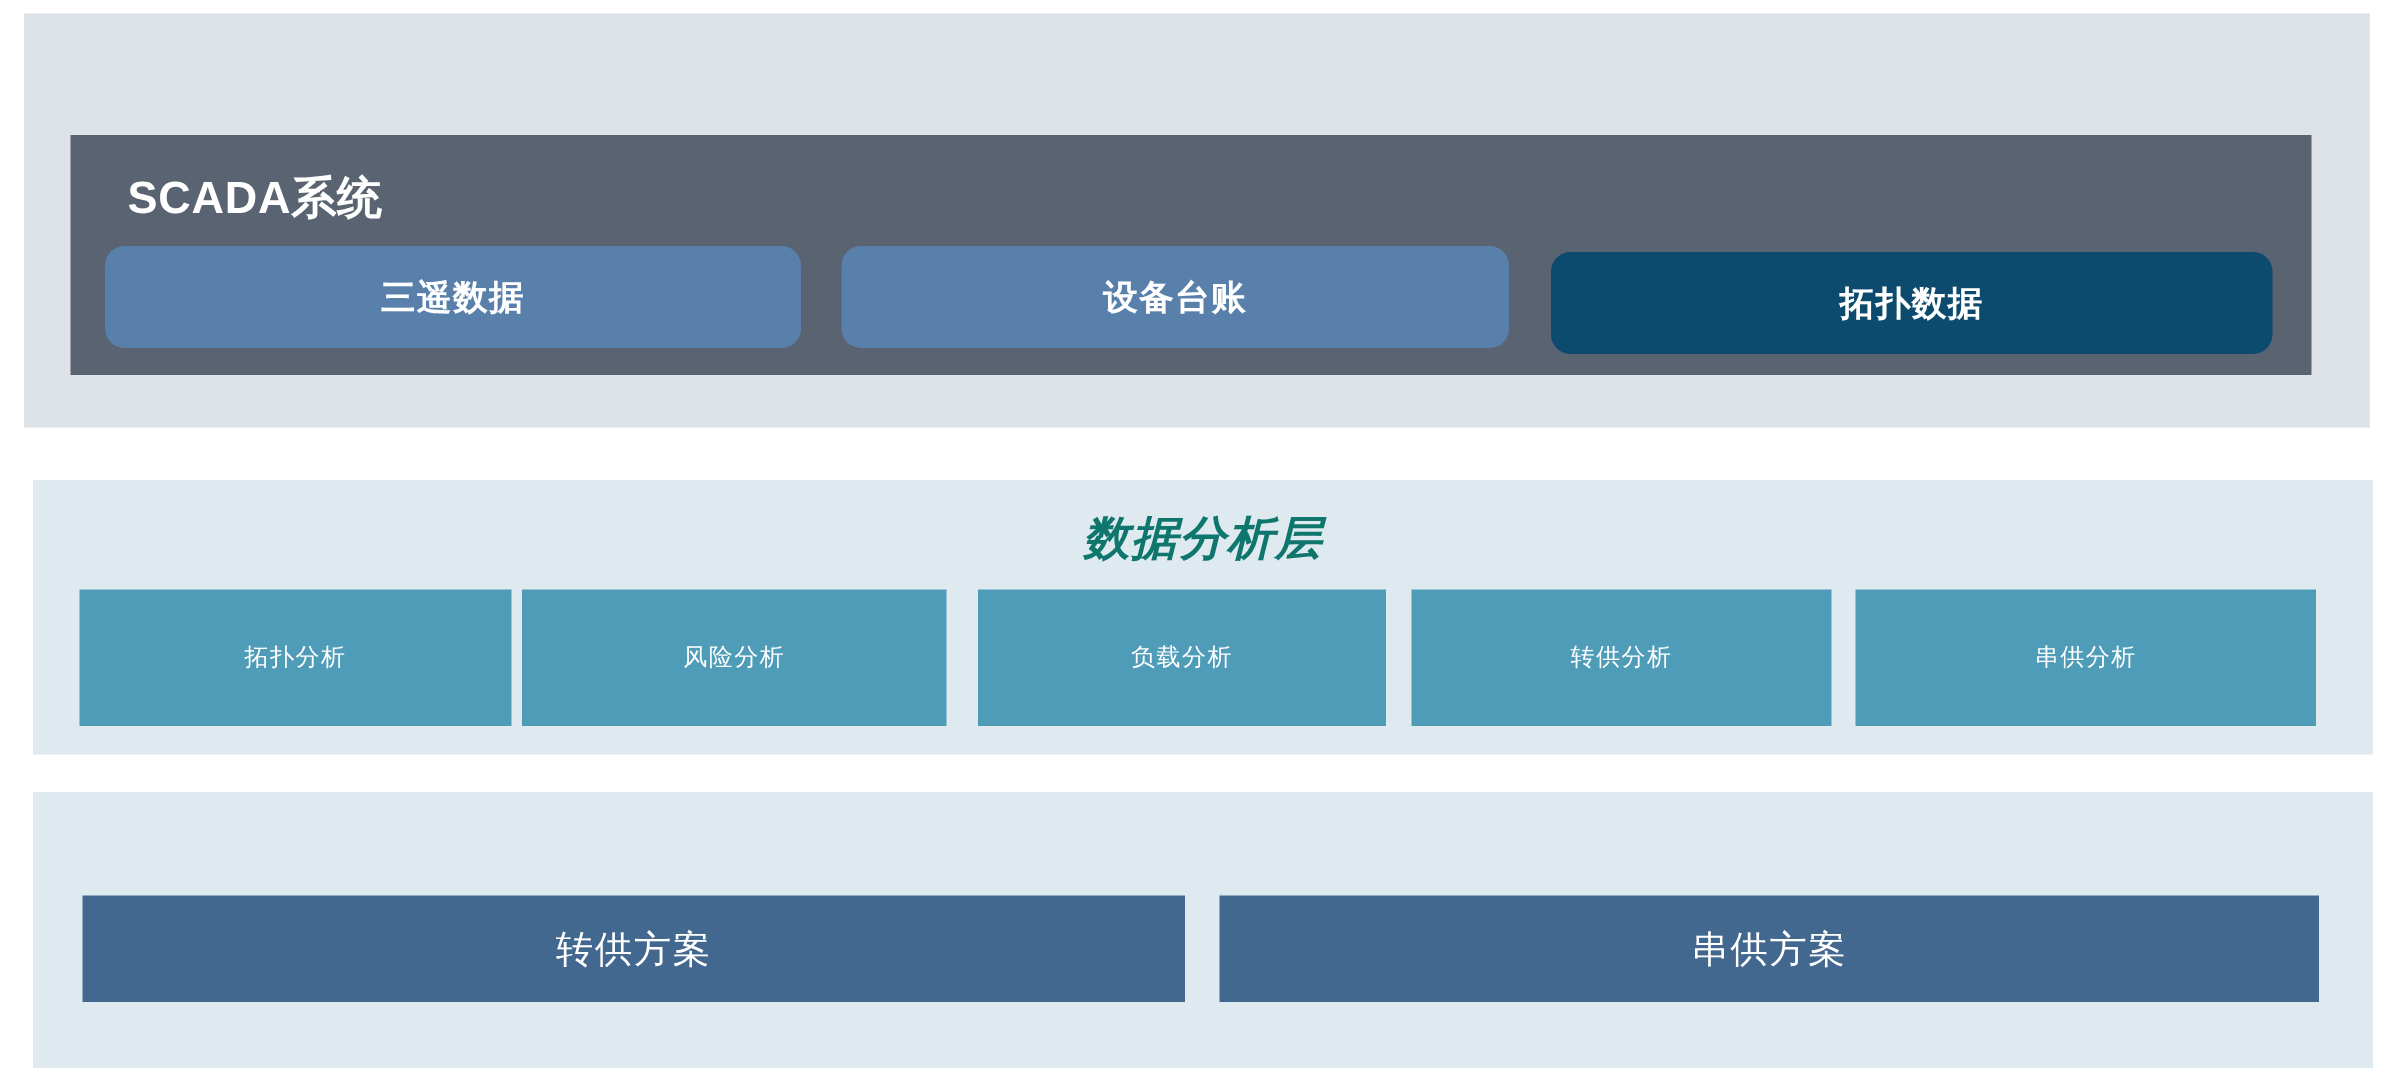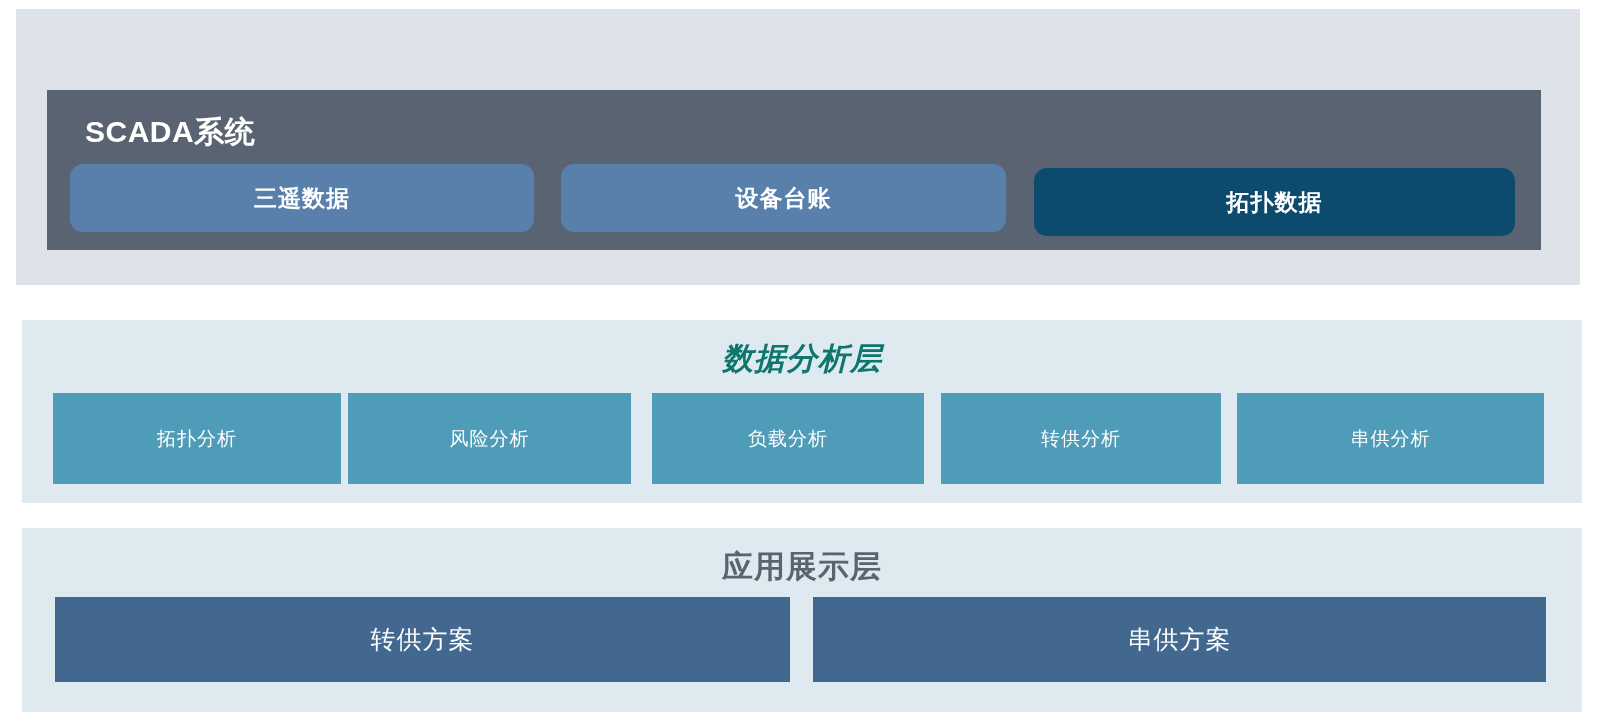--- a/index.html
+++ b/index.html
@@ -107,7 +107,7 @@
     height: 91px;
     background: #4f9cb9;
     color: #ffffff;
-    font-size: 19px;
+    font-size: 16px;
     display: flex;
     align-items: center;
     justify-content: center;

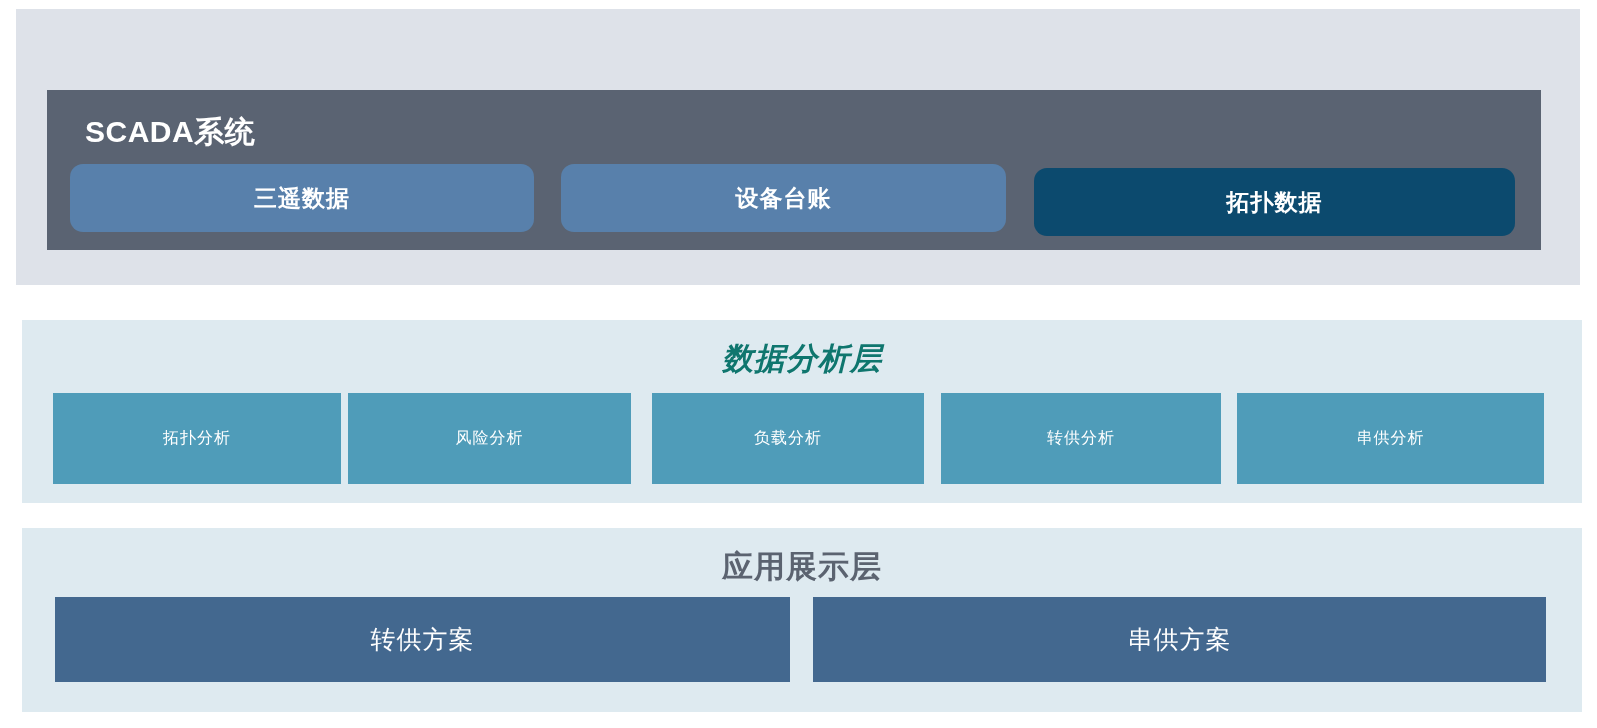--- a/index.html
+++ b/index.html
@@ -185,7 +185,6 @@
 
   <section class="layer" id="layer-application" style="background: rgb(222, 234, 240);">
 
-    <div class="layer-title" style="color: rgb(91, 99, 112);">应用展示层</div>
 
     <div class="application-box pb0" style="background: rgb(67, 104, 143);">转供方案</div>
 

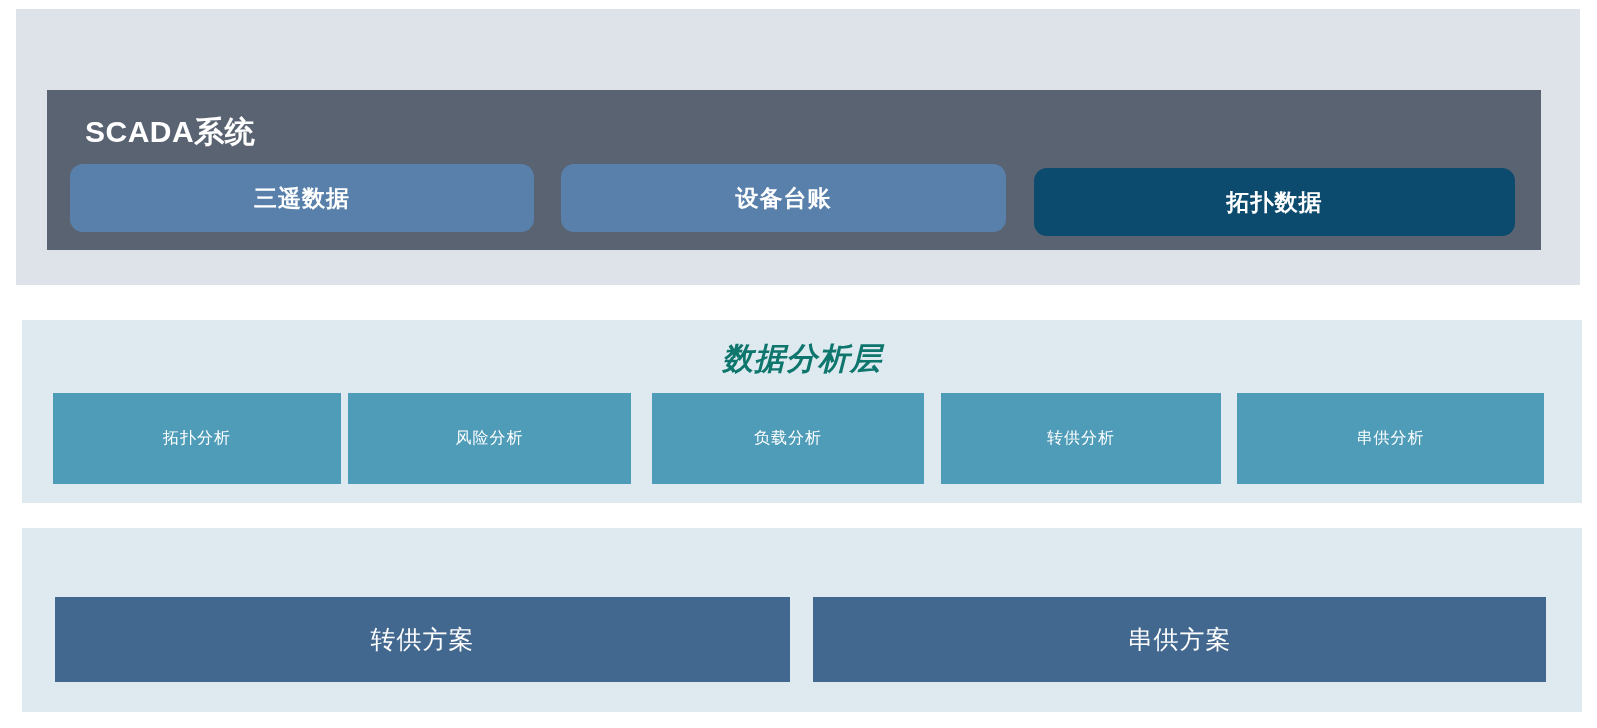--- a/index.html
+++ b/index.html
@@ -135,7 +135,7 @@
   .application-box {
     position: absolute;
     top: 69px;
-    height: 85px;
+    height: 71px;
     background: #43688f;
     color: #ffffff;
     font-size: 25px;

